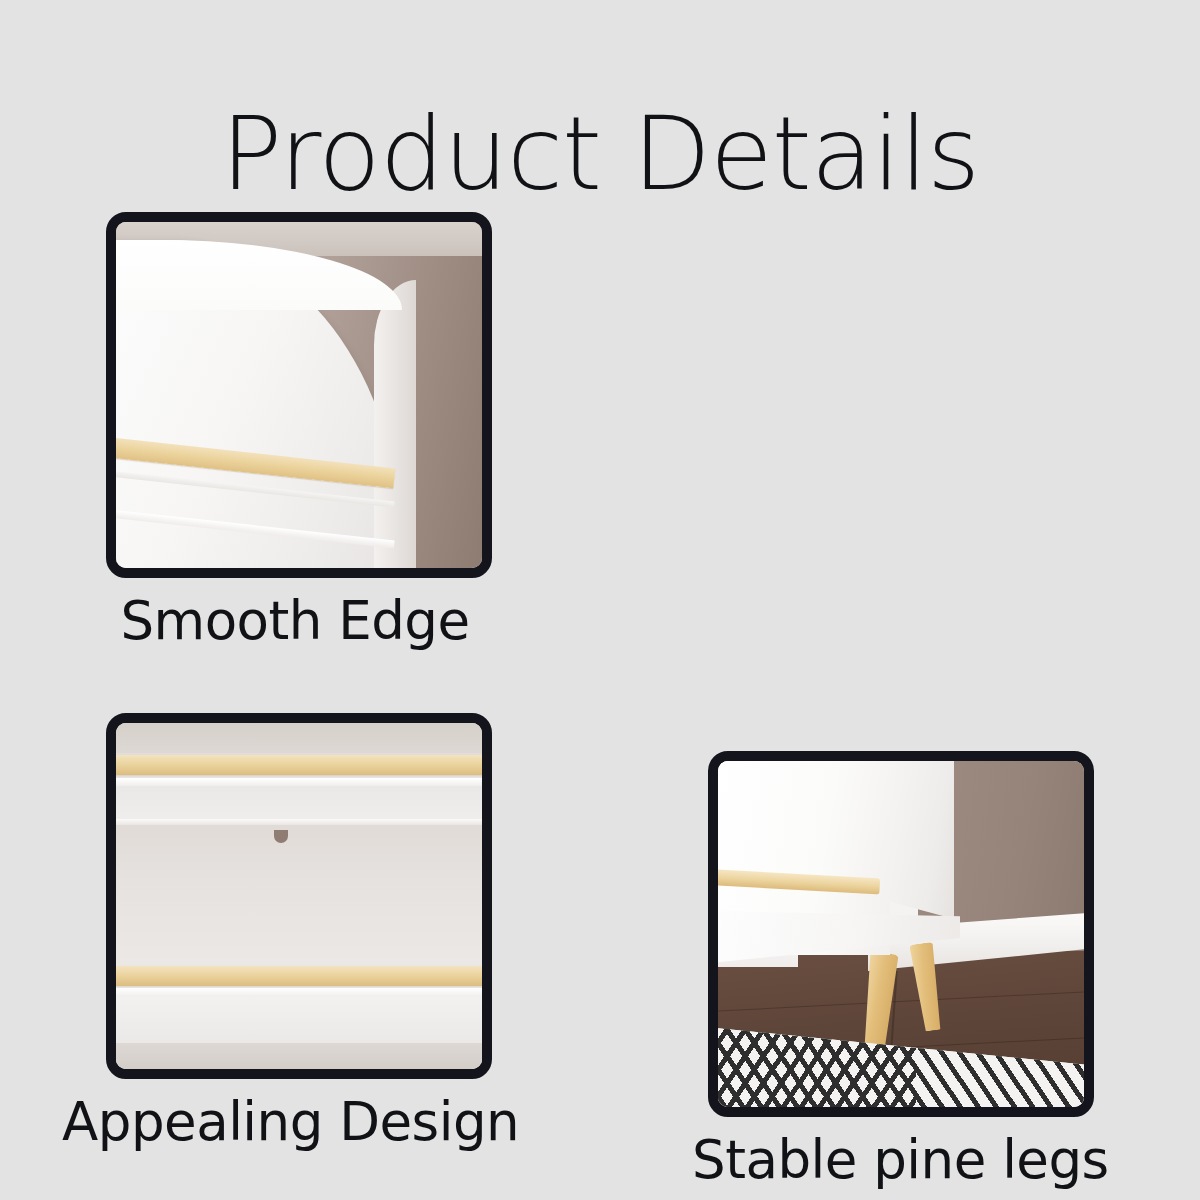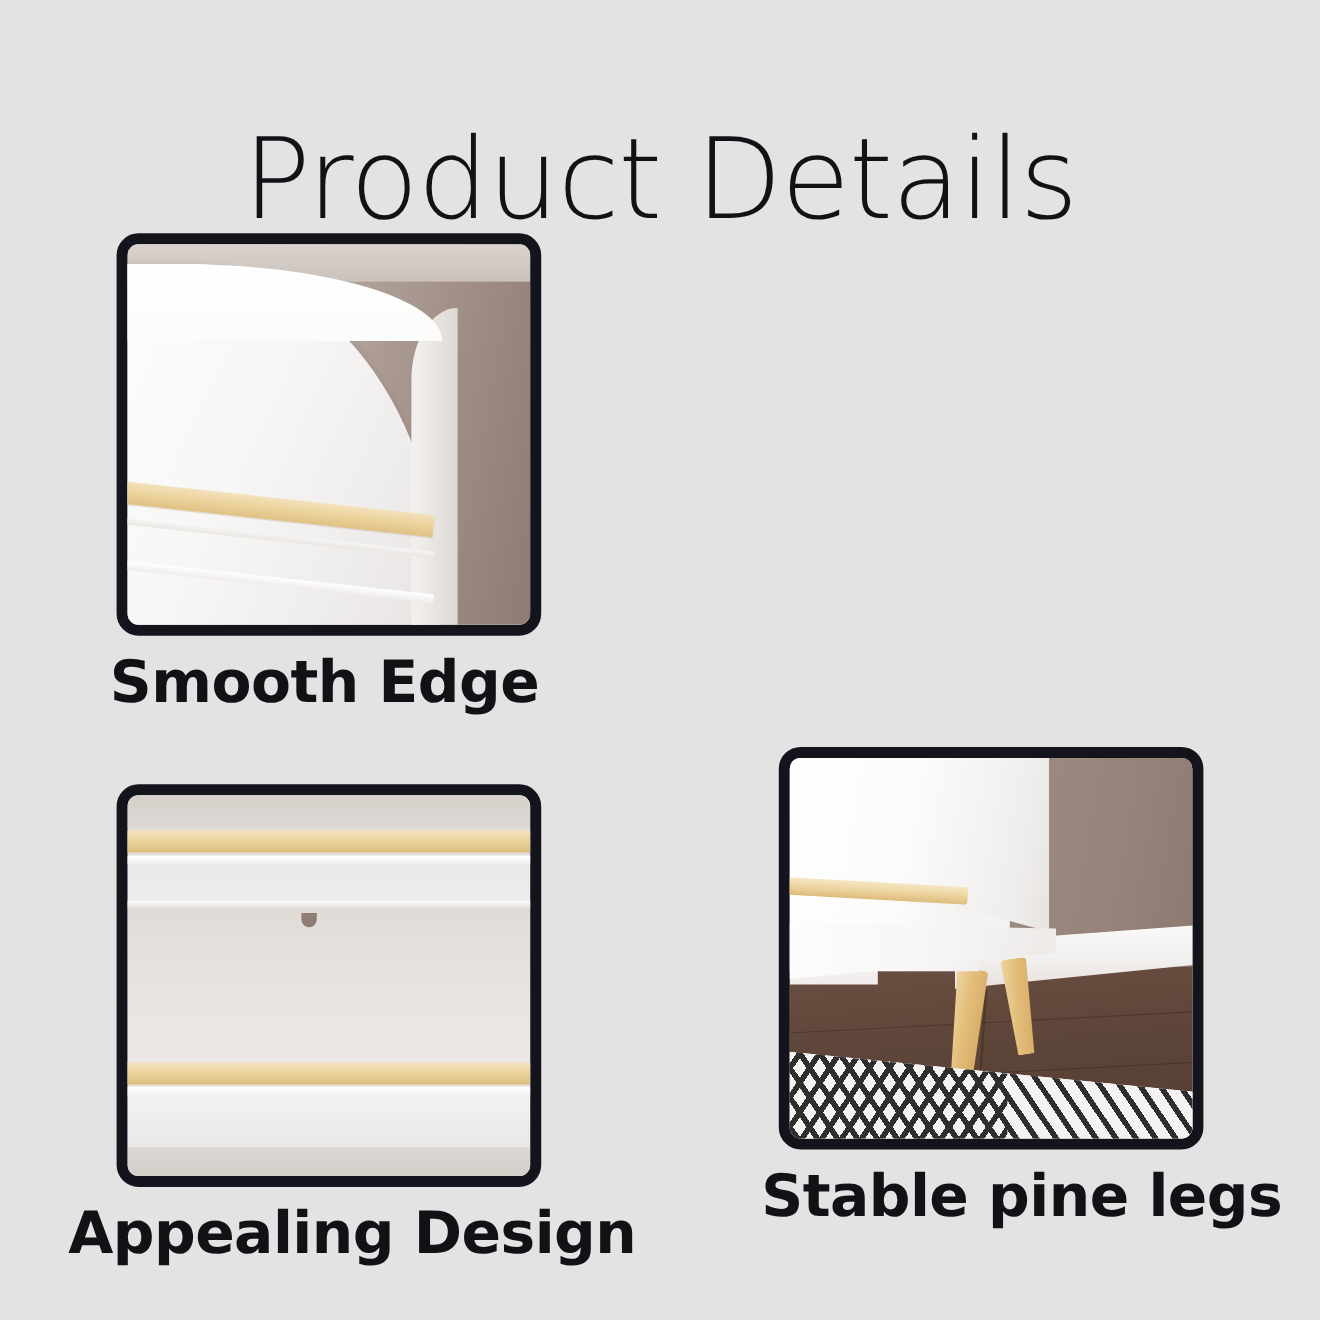--- a/index.html
+++ b/index.html
@@ -19,7 +19,7 @@
   .page-title {
     position: absolute;
     left: 0;
-    top: 42px;
+    top: 32px;
     width: 1200px;
     text-align: center;
     font-family: "DejaVu Sans", "Liberation Sans", sans-serif;

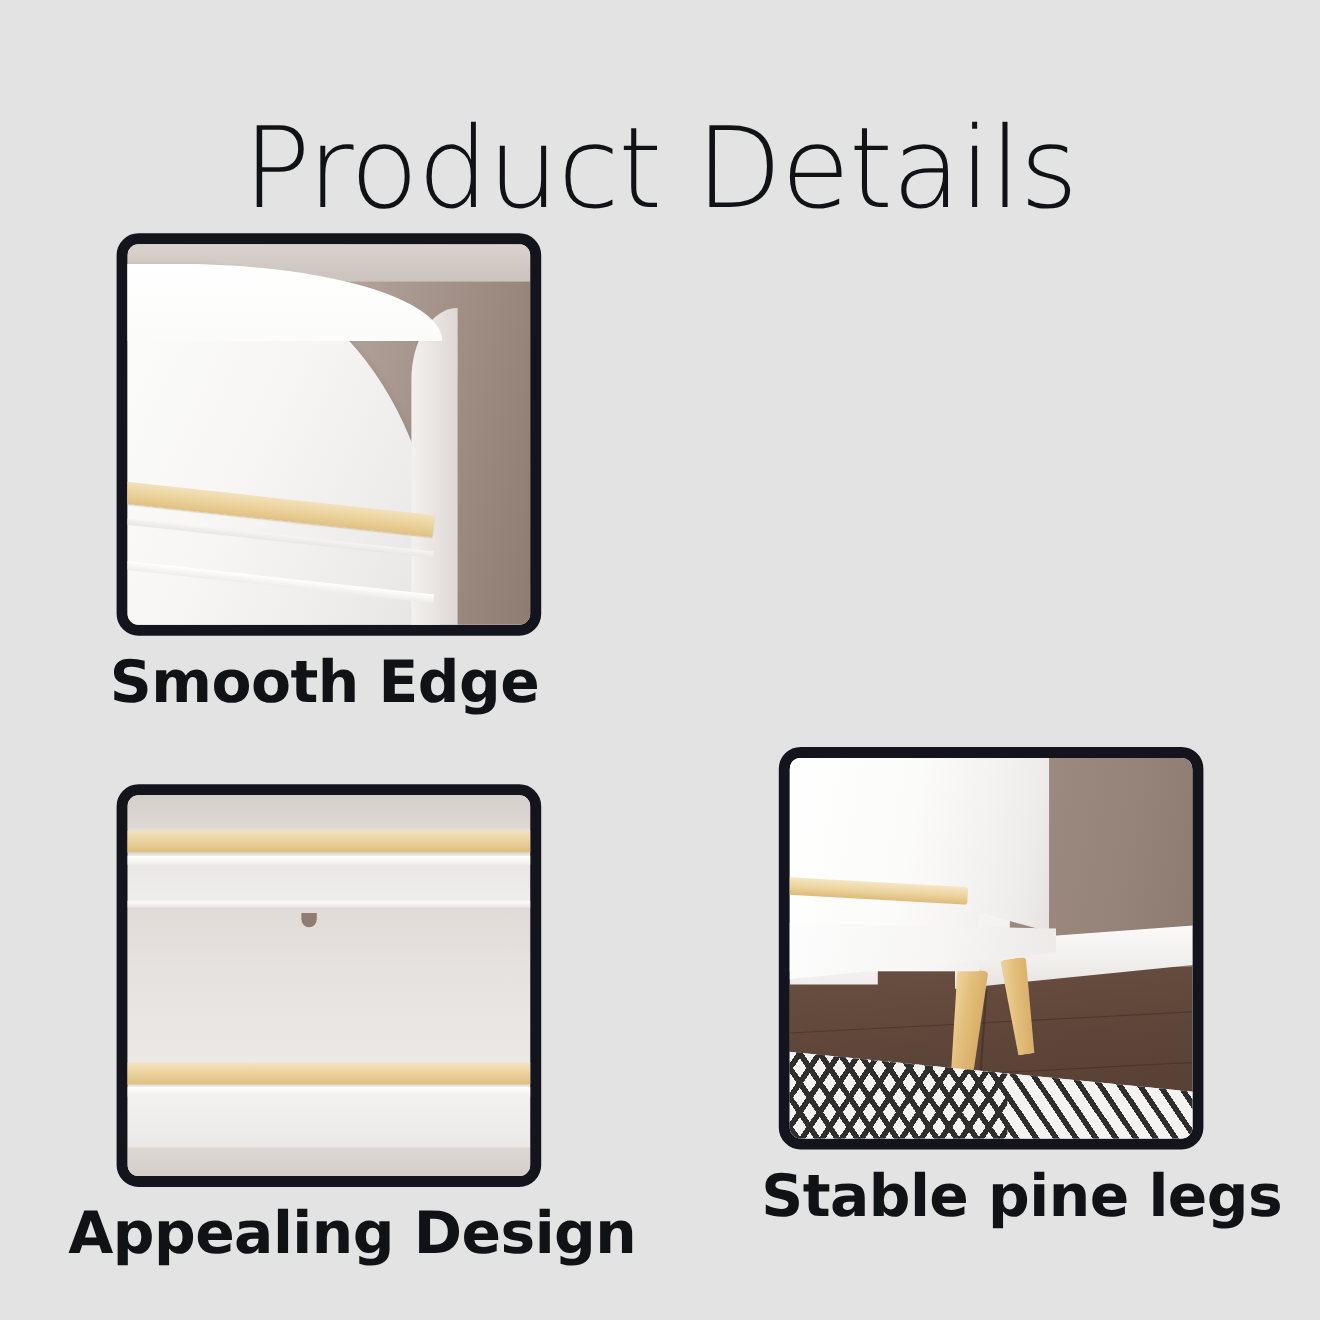--- a/index.html
+++ b/index.html
@@ -66,7 +66,7 @@
     margin-top: 14px;
     text-align: center;
     font-family: "DejaVu Sans", "Liberation Sans", sans-serif;
-    font-weight: 700;
+    font-weight: 400;
     font-size: 53px;
     line-height: 1.1;
     letter-spacing: -0.5px;

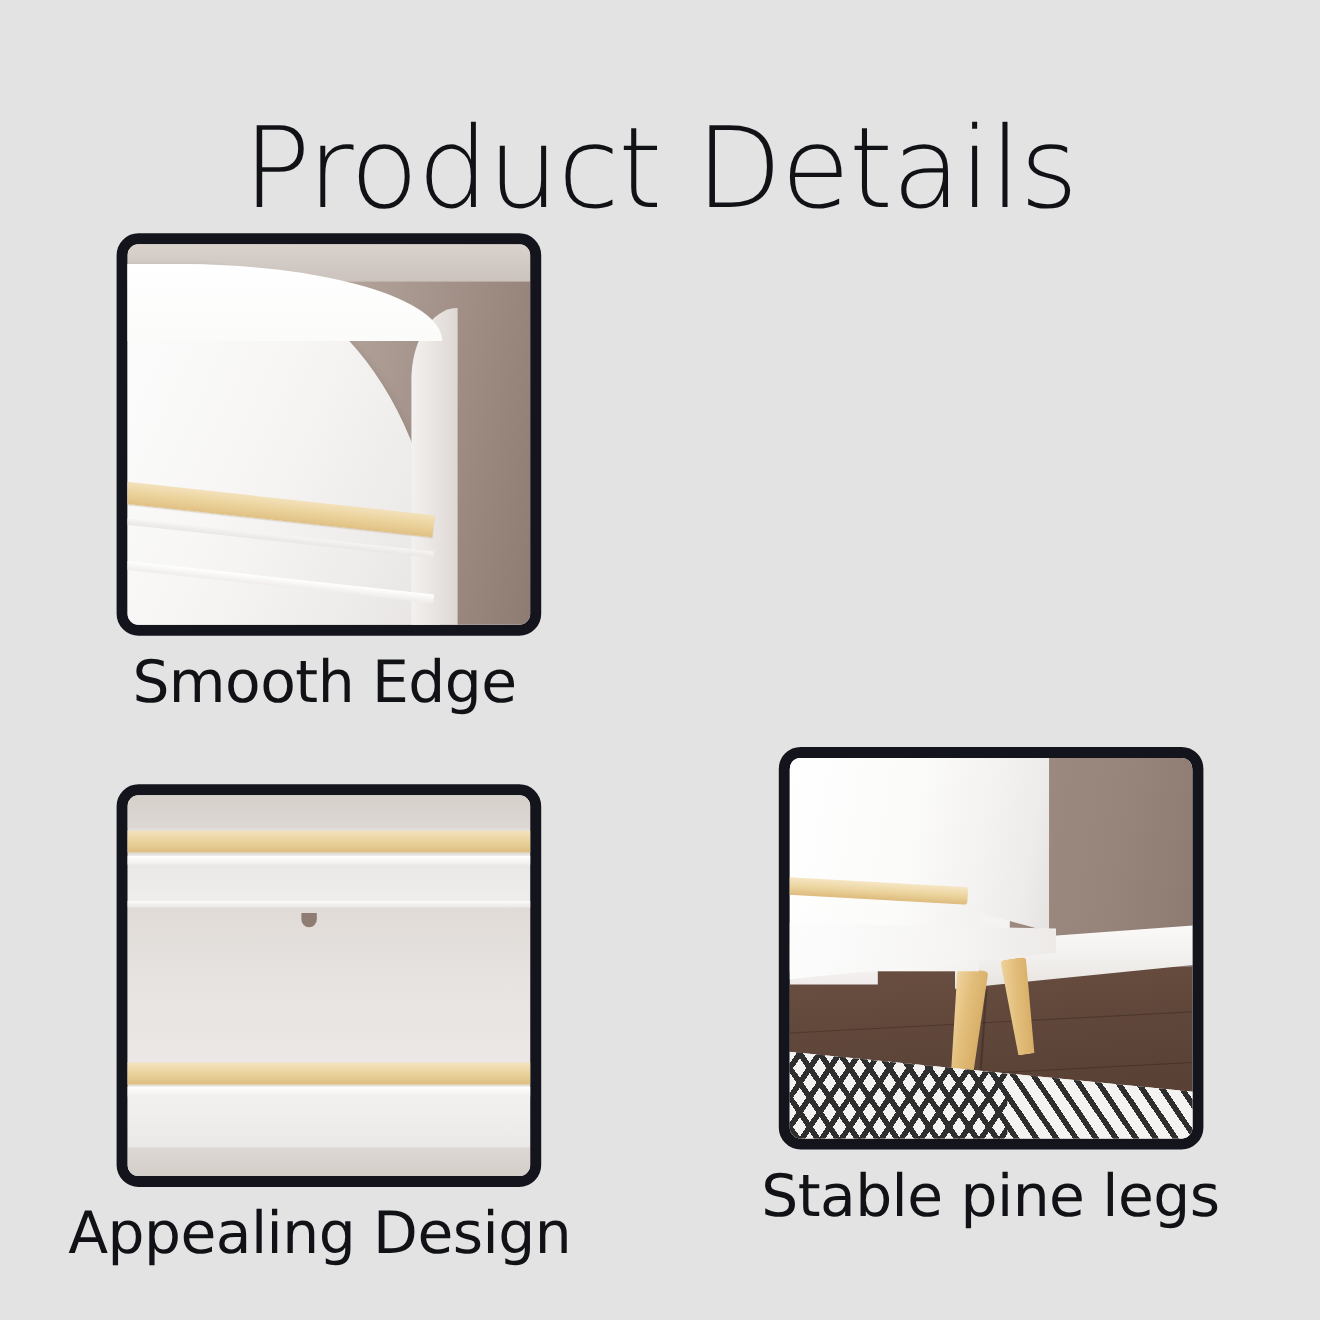--- a/index.html
+++ b/index.html
@@ -45,7 +45,7 @@
   .cell-0 { left: 106px;  top: 212px; }
   .cell-1 { left: 708px;  top: 212px; }
   .cell-2 { left: 106px;  top: 713px; }
-  .cell-3 { left: 708px;  top: 679px; }
+  .cell-3 { left: 708px;  top: 751px; }
 
   .frame {
     position: relative;

